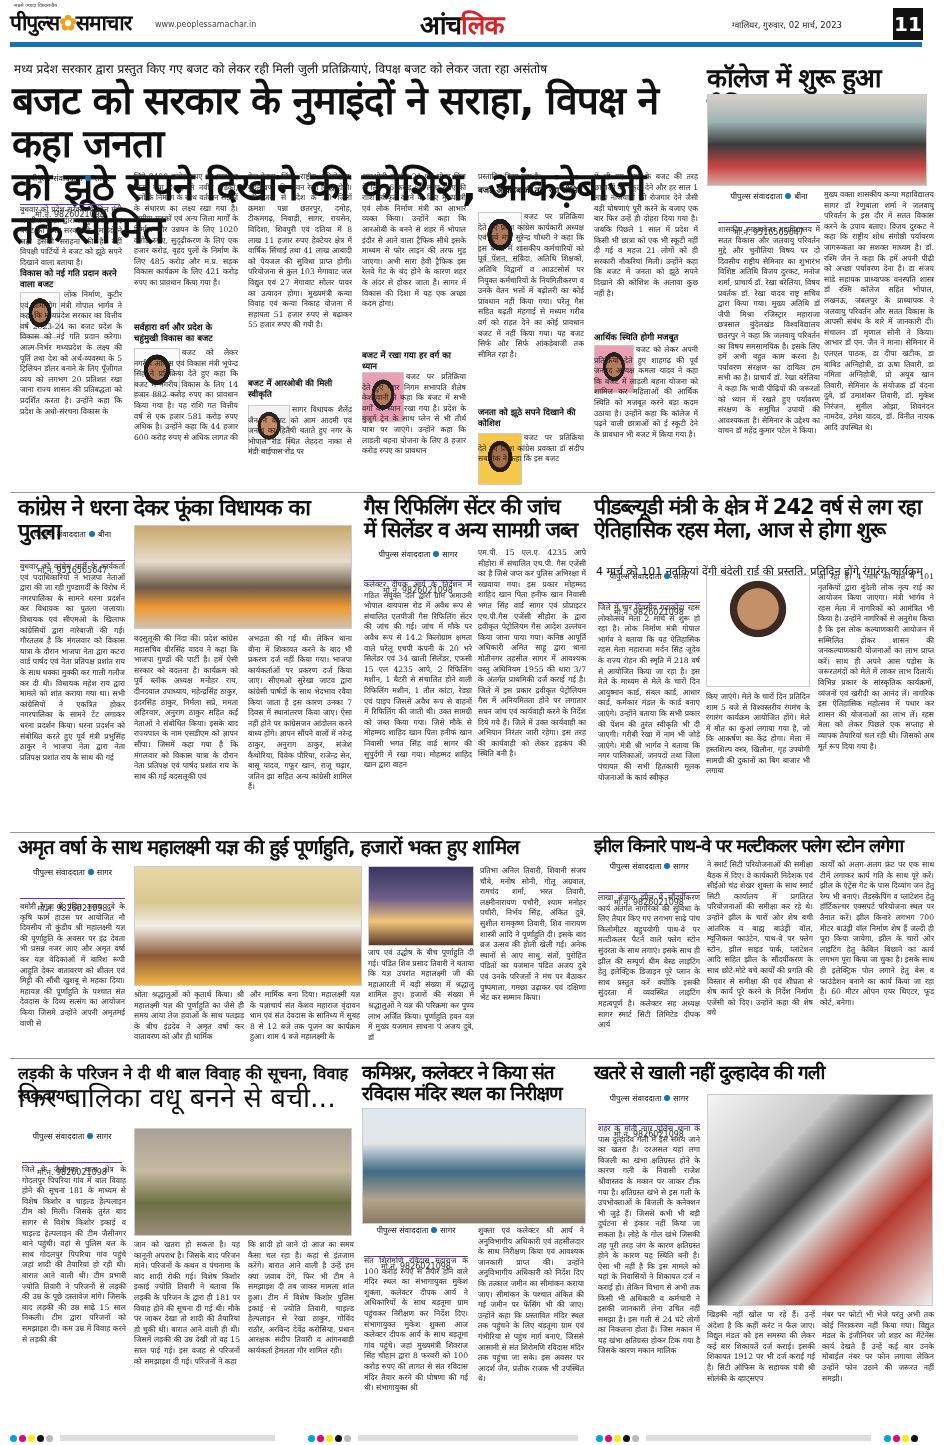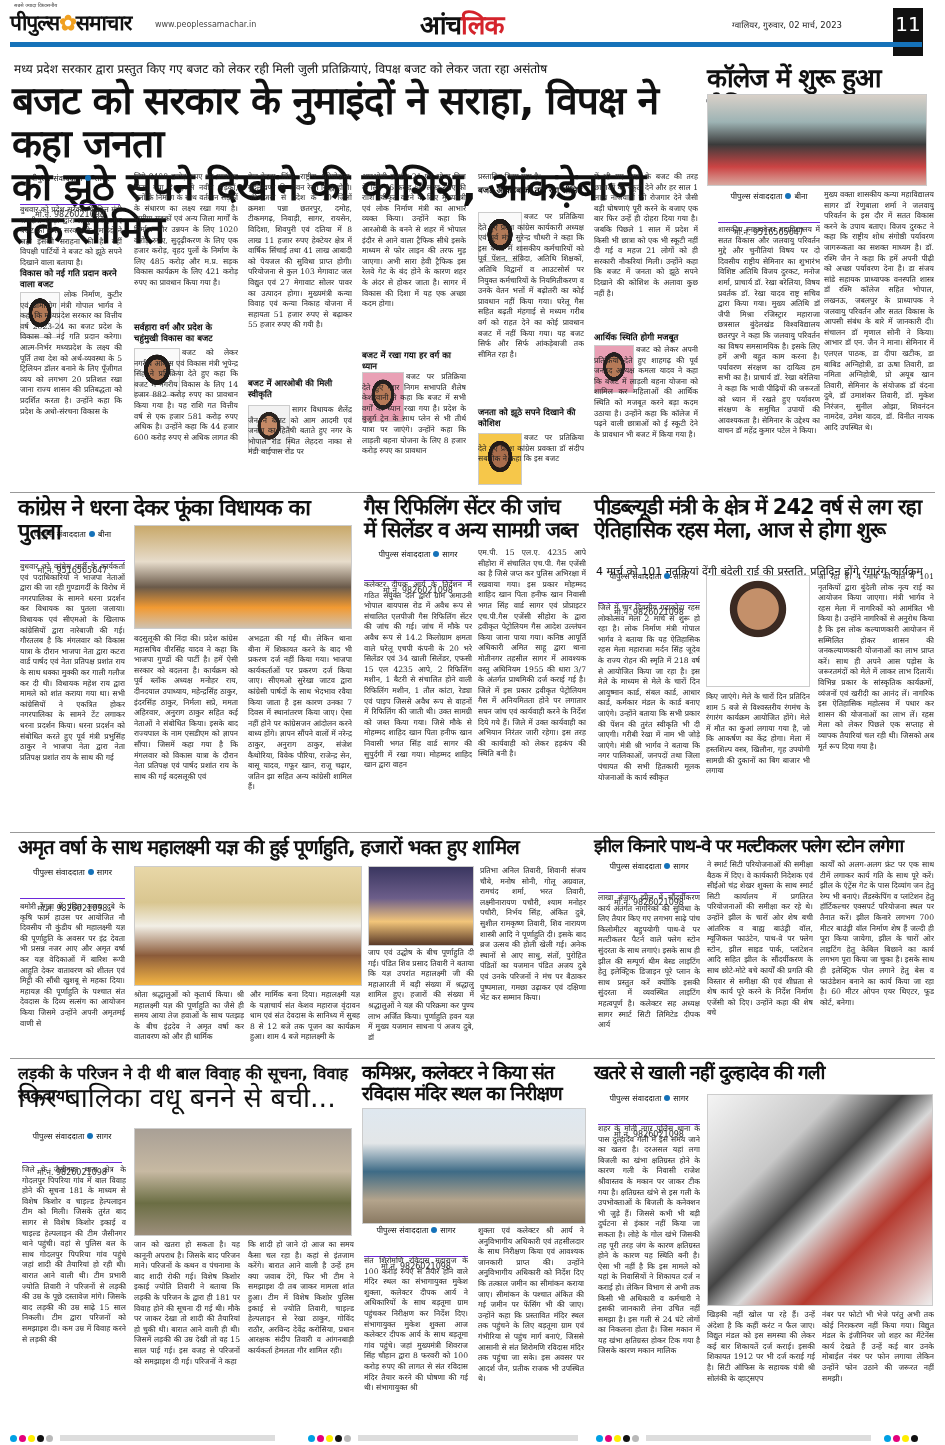--- a/index.html
+++ b/index.html
@@ -13,7 +13,7 @@
 .section{left:420px;top:6px;font-size:26px;font-weight:bold;font-family:"DejaVu Sans",sans-serif;letter-spacing:-1px}
 .section .a{color:#111}.section .b{color:#d4232b}
 .dateline{left:732px;top:19px;font-size:8.5px;color:#222}
-.pageno{left:893px;top:8px;width:30px;height:48px;background:#111;color:#fff;font-size:20px;font-weight:normal;text-align:center;line-height:32px}
+.pageno{left:893px;top:8px;width:30px;height:32px;background:#111;color:#fff;font-size:20px;font-weight:bold;text-align:center;line-height:32px}
 .rule{left:10px;top:42px;width:912px;height:5px;background:#1572b9}
 .kicker{font-size:12px;color:#111}
 .hed{font-weight:bold;line-height:1.1;letter-spacing:-1px;color:#111}

